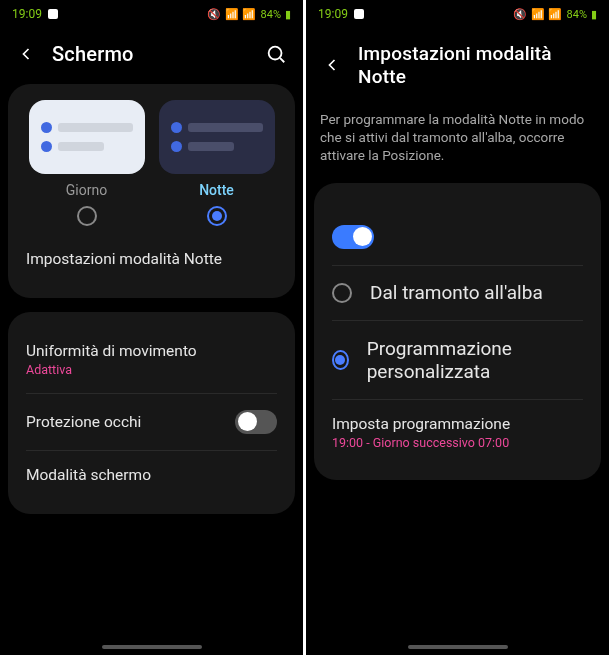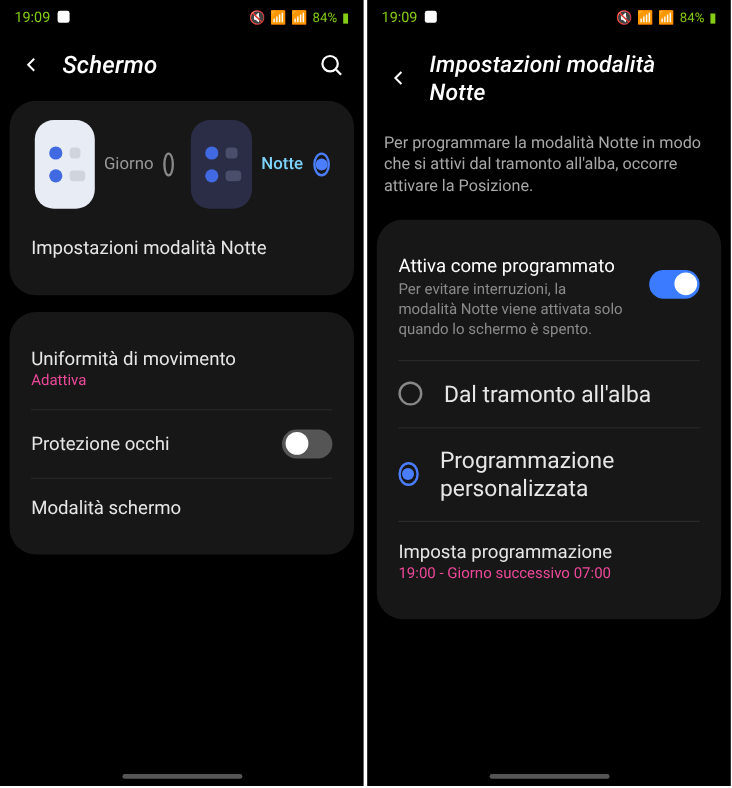--- a/index.html
+++ b/index.html
@@ -8,7 +8,7 @@
     .status-bar { height: 28px; display: flex; justify-content: space-between; align-items: center; padding: 0 12px; font-size: 12px; color: #84cc16; }
     .status-left { display: flex; align-items: center; gap: 6px; }
     .status-right { display: flex; align-items: center; gap: 4px; font-size: 11px; }
-    .header { display: flex; align-items: center; padding: 14px 16px 18px; gap: 16px; font-style: italic; }
+    .header { display: flex; align-items: center; padding: 14px 16px 18px; gap: 16px; }
     .back-icon { width: 20px; height: 20px; display: flex; align-items: center; justify-content: center; }
     .back-icon svg { stroke: #fff; stroke-width: 2; fill: none; }
     .header-title { font-size: 20px; font-weight: 500; color: #fff; flex: 1; letter-spacing: 0.2px; }

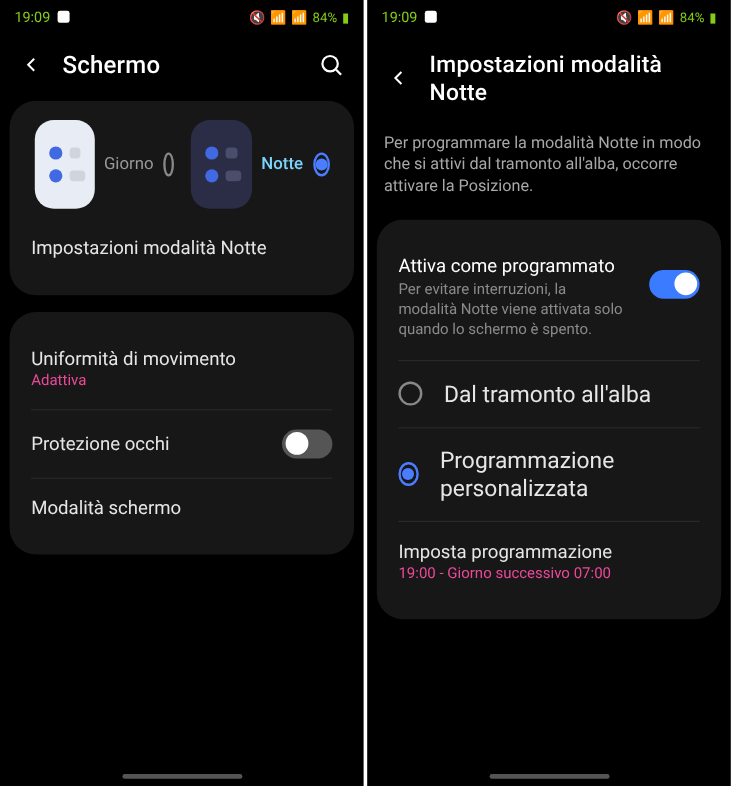--- a/index.html
+++ b/index.html
@@ -18,7 +18,7 @@
     .content { flex: 1; overflow-y: auto; padding: 0 8px; }
     .card { background: #171717; border-radius: 22px; margin-bottom: 14px; padding: 16px 14px; }
     .theme-row { display: flex; gap: 14px; justify-content: center; margin-bottom: 10px; }
-    .theme-preview { width: 116px; display: flex; flex-direction: row; align-items: center; gap: 8px; }
+    .theme-preview { width: 116px; display: flex; flex-direction: column; align-items: center; gap: 8px; }
     .preview-box { width: 100%; height: 74px; border-radius: 16px; display: flex; flex-direction: column; justify-content: center; padding: 10px 12px; gap: 8px; }
     .preview-box.light { background: #e8edf5; }
     .preview-box.dark { background: #2a2d45; }

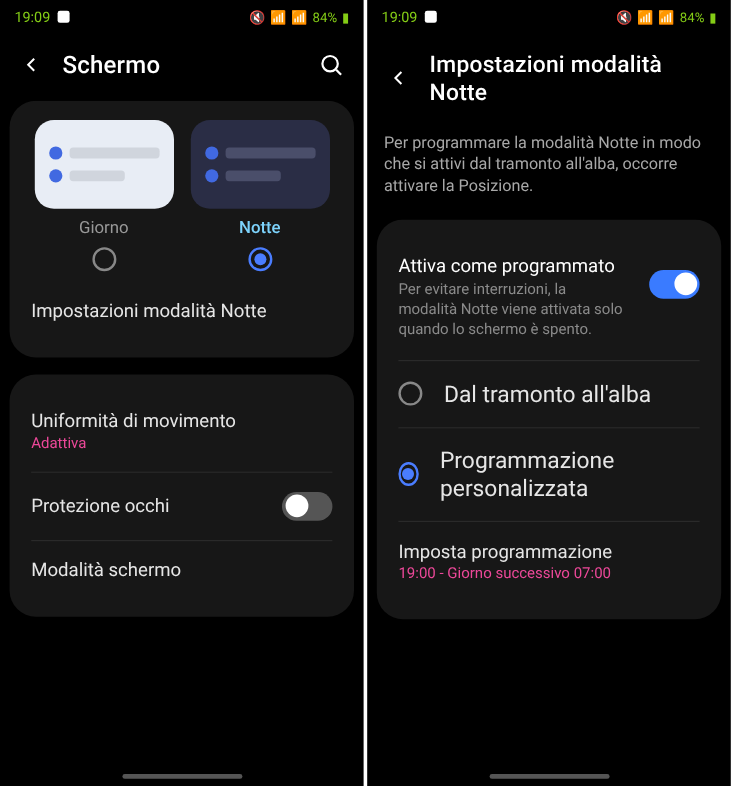--- a/index.html
+++ b/index.html
@@ -183,10 +183,6 @@
   <div class="content">
     <div class="card">
       <div class="option-row" style="align-items:flex-start;">
-        <div class="option-text">
-          <div class="toggle-title">Attiva come programmato</div>
-          <div class="option-sub">Per evitare interruzioni, la modalità Notte viene attivata solo quando lo schermo è spento.</div>
-        </div>
         <span class="toggle on" style="flex-shrink:0;margin-top:12px;"></span>
       </div>
       <div class="divider"></div>

